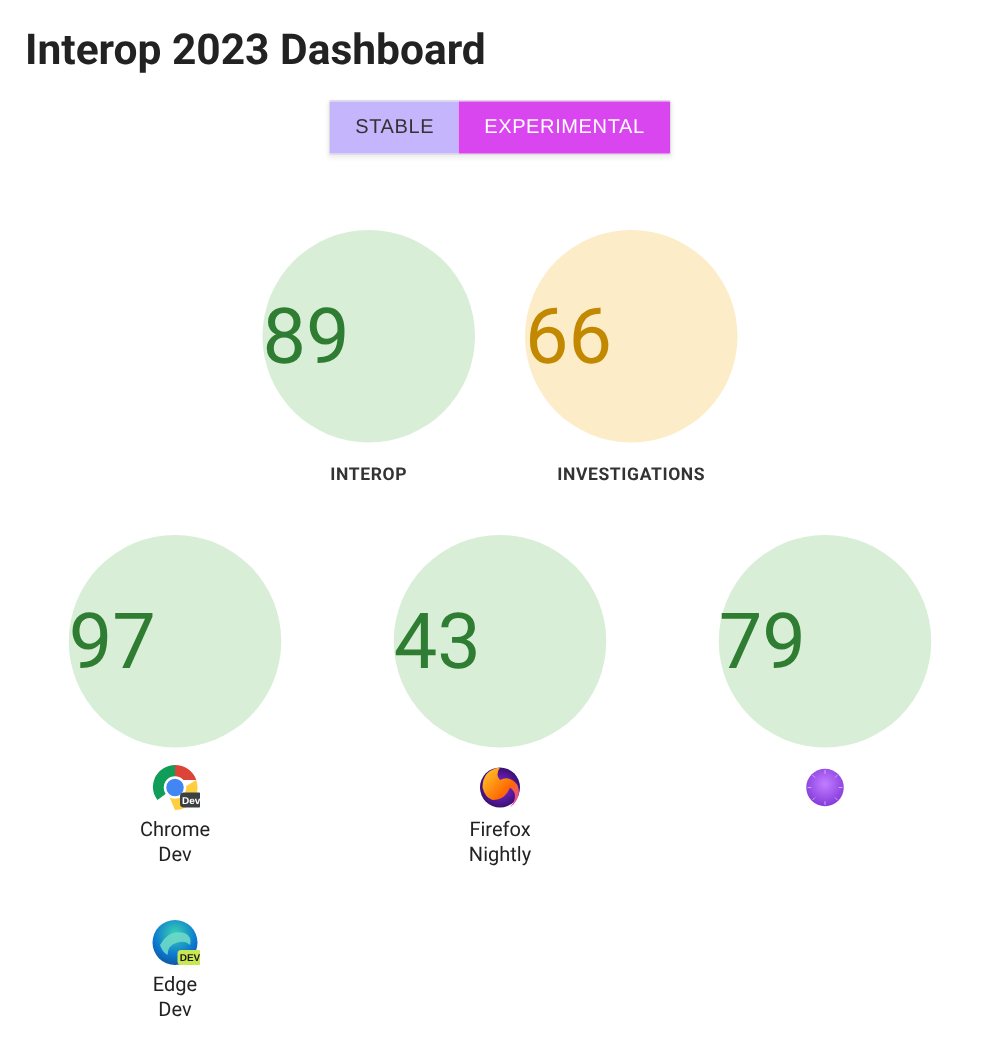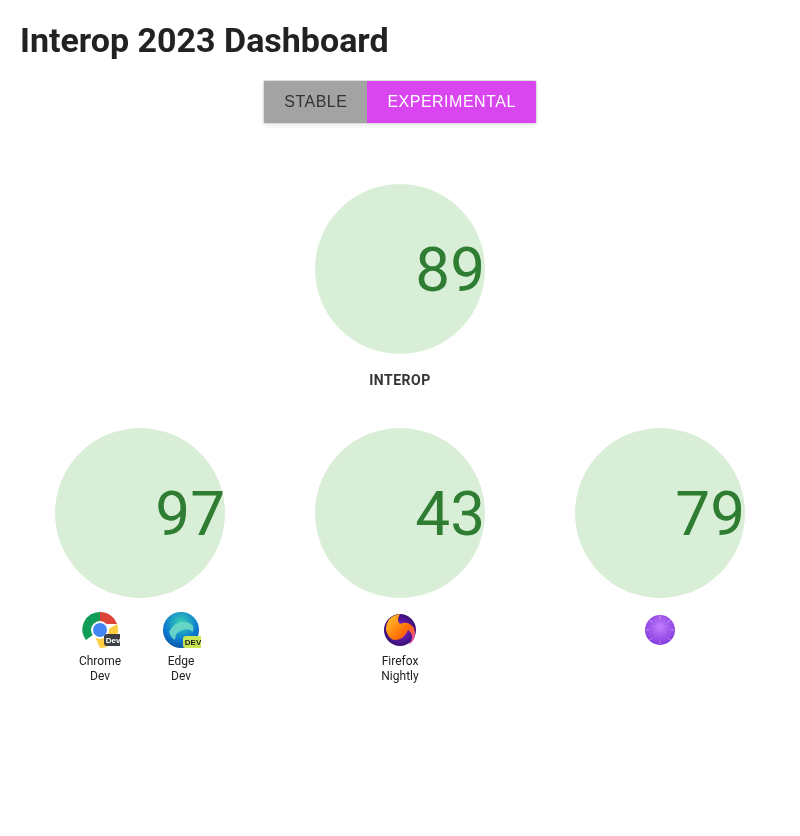--- a/index.html
+++ b/index.html
@@ -34,7 +34,7 @@
     font-size: 16px;
     font-weight: 500;
     letter-spacing: 0.5px;
-    background: #a3a3a3;
+    background: #c4b5fd;
     color: #333;
     cursor: pointer;
     border: none;

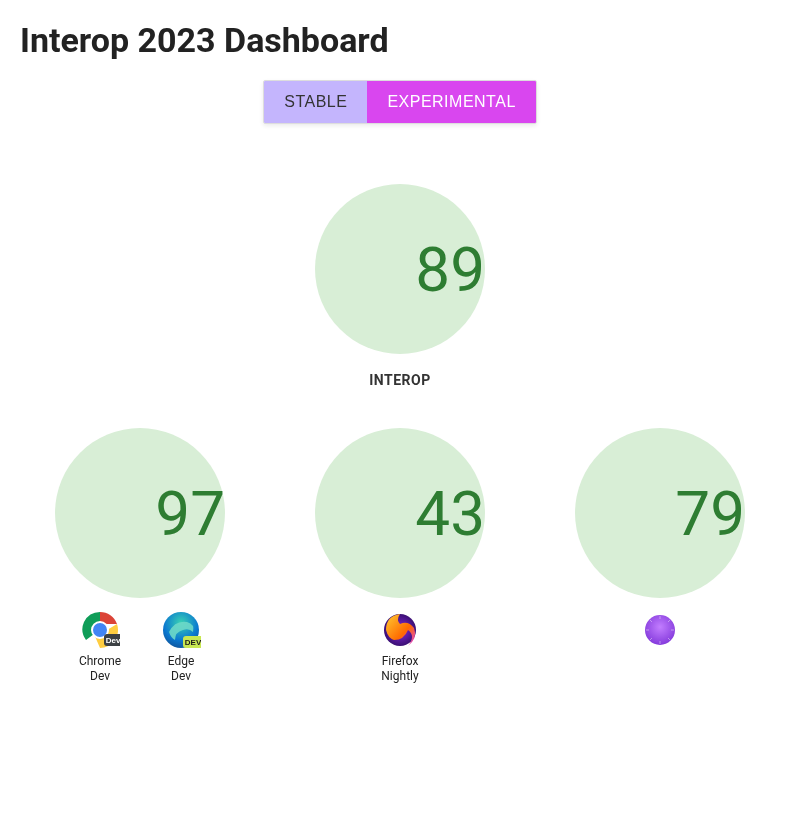--- a/index.html
+++ b/index.html
@@ -62,7 +62,7 @@
     border-radius: 50%;
     display: flex;
     align-items: center;
-    justify-content: flex-end;
+    justify-content: flex-start;
     font-size: 62px;
     font-weight: 400;
   }

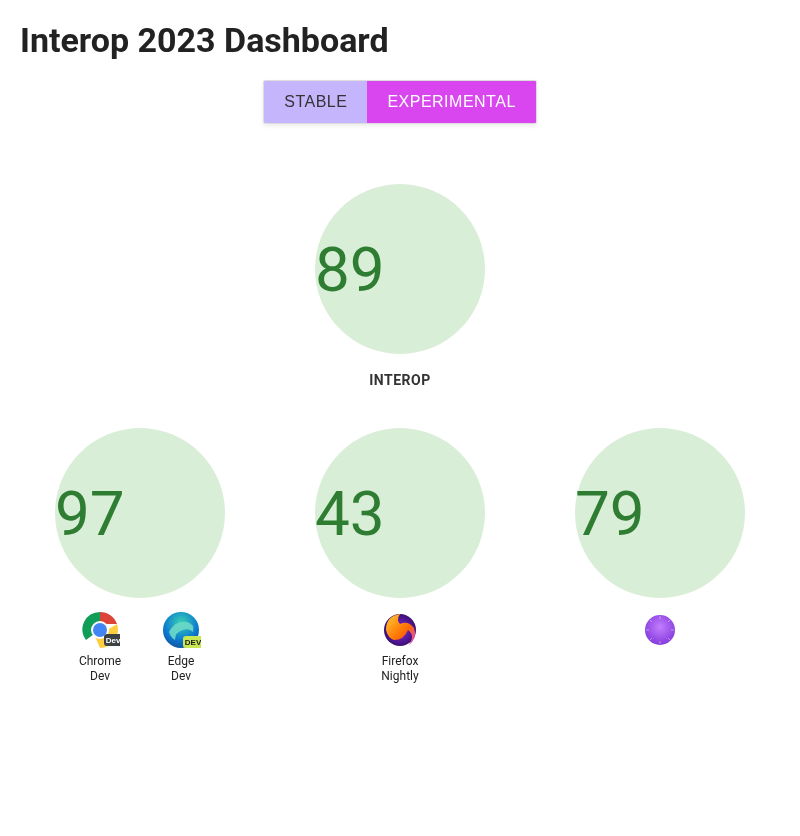--- a/index.html
+++ b/index.html
@@ -121,6 +121,12 @@
         <span>89</span>
       </div>
       <div class="label">INTEROP</div>
+    </div>
+    <div class="score-block">
+      <div class="circle c-amber">
+        <span>66</span>
+      </div>
+      <div class="label">INVESTIGATIONS</div>
     </div>
   </div>
 

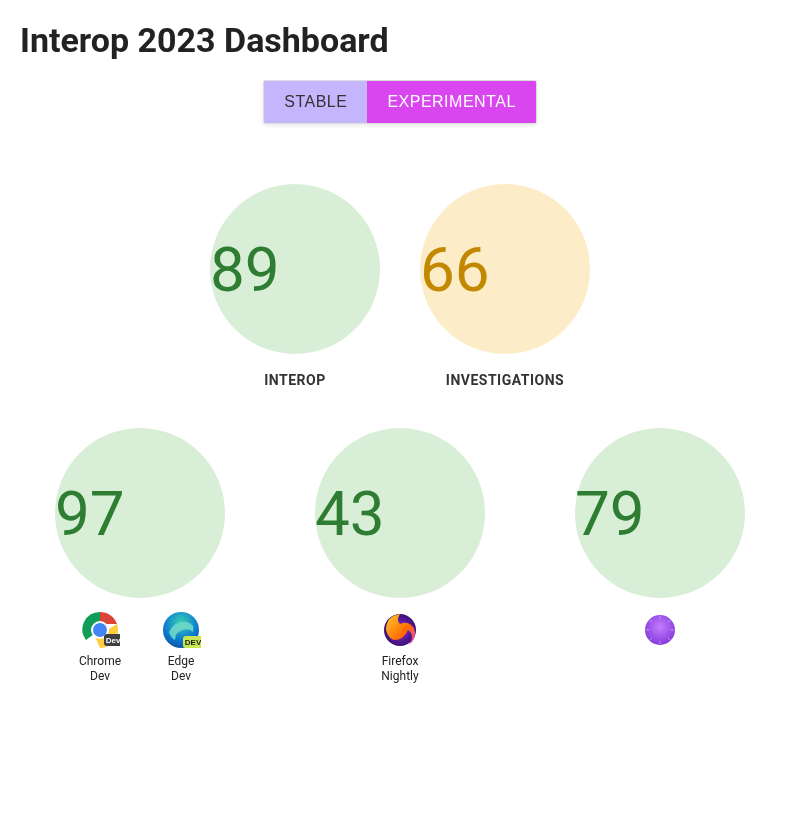--- a/index.html
+++ b/index.html
@@ -87,6 +87,7 @@
     justify-content: center;
     gap: 40px;
     margin-top: 12px;
+    flex-direction: column;
   }
   .logo-box {
     display: flex;

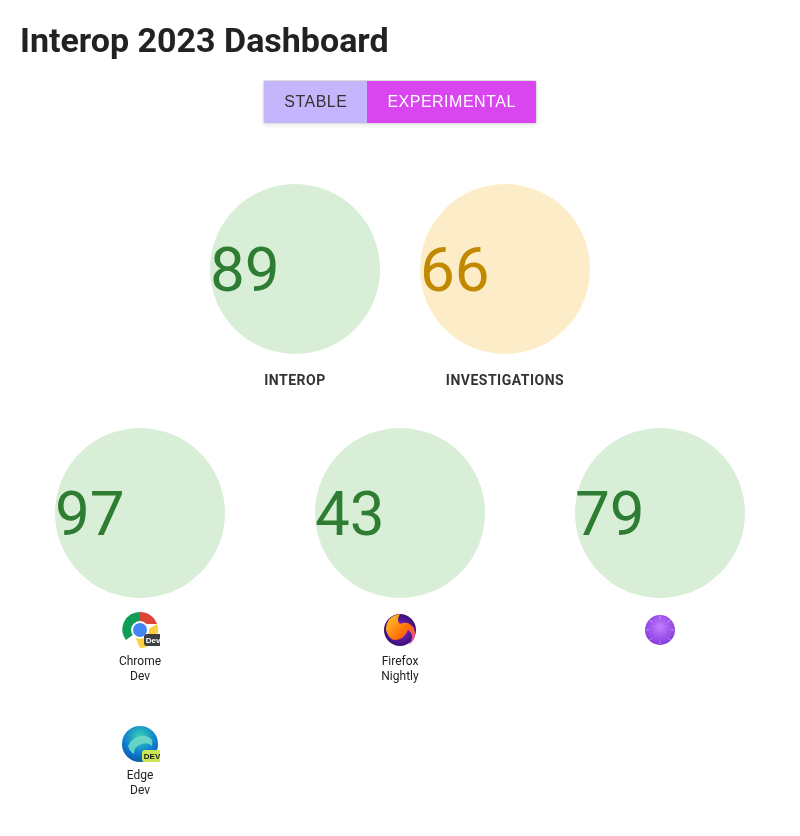--- a/index.html
+++ b/index.html
@@ -96,7 +96,7 @@
     gap: 4px;
   }
   .blabel {
-    font-size: 12px;
+    font-size: 16px;
     text-align: center;
     line-height: 1.25;
     color: #222;

